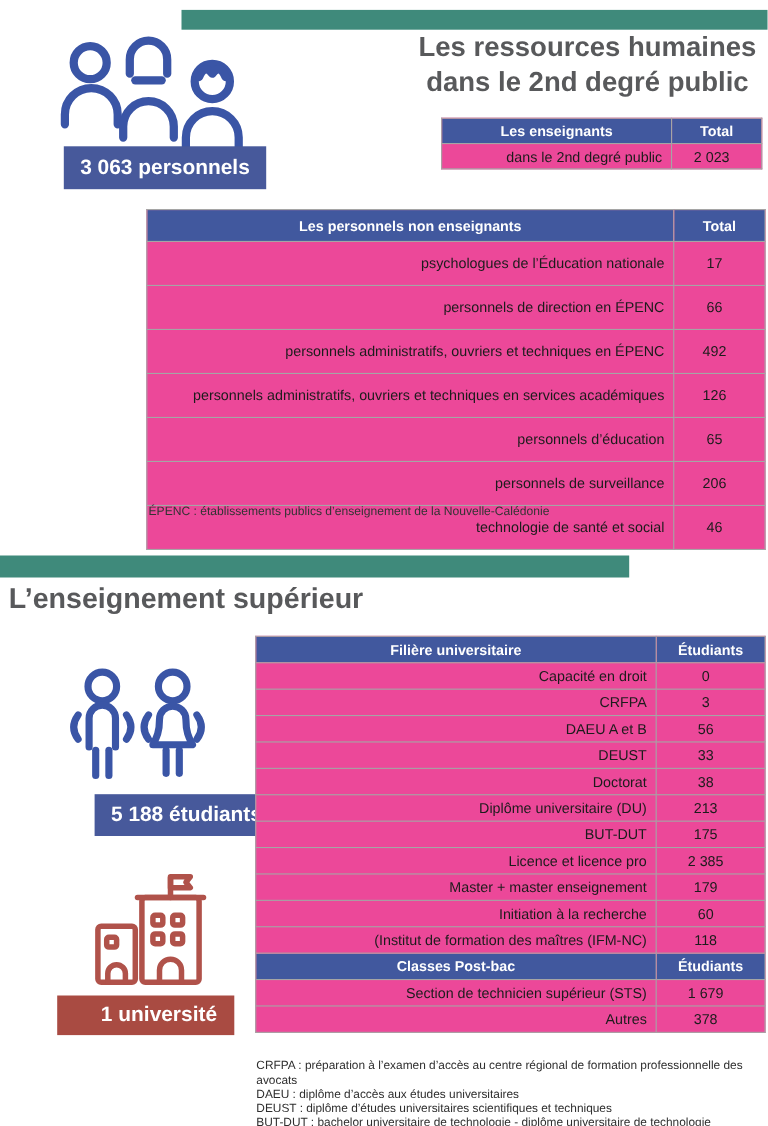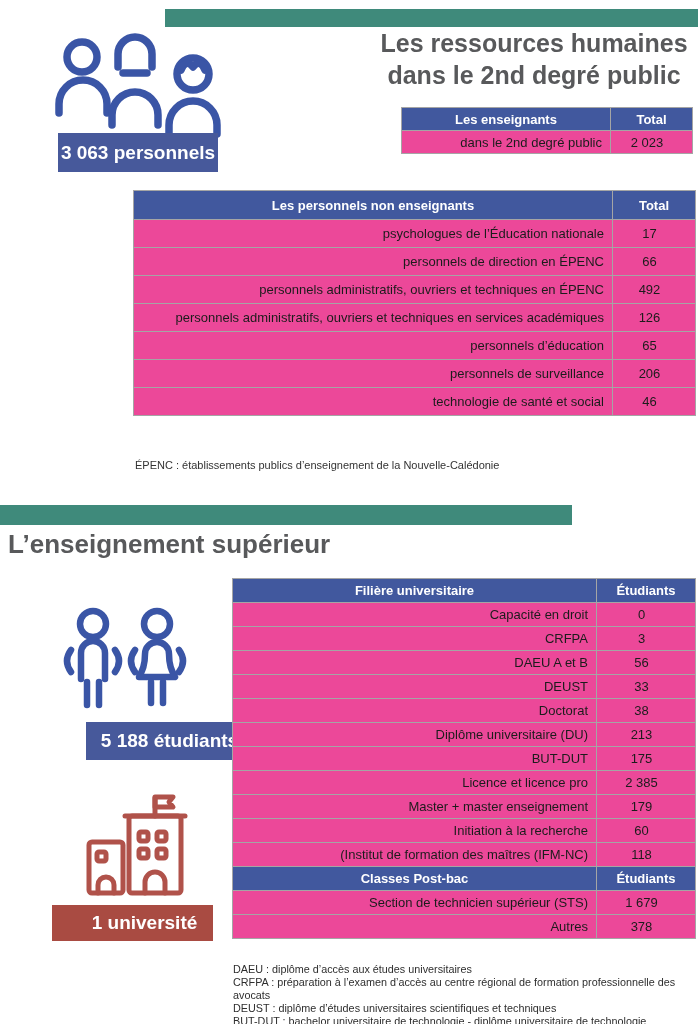--- a/index.html
+++ b/index.html
@@ -19,7 +19,7 @@
 
   .badge { position:absolute; background:#47599B; color:#ffffff; font-weight:bold;
            font-size:19px; display:flex; align-items:center; justify-content:center; }
-  .badge-personnel  { left:58px; top:133px; width:160px; height:39px; }
+  .badge-personnel  { left:58px; top:133px; width:184px; height:39px; }
   .badge-students   { left:50px; top:722px; width:167px; height:38px;margin-left:36px; }
   .badge-university { left:52px; top:905px; width:161px; height:36px; background:#A94B42;padding-left:24px; }
 

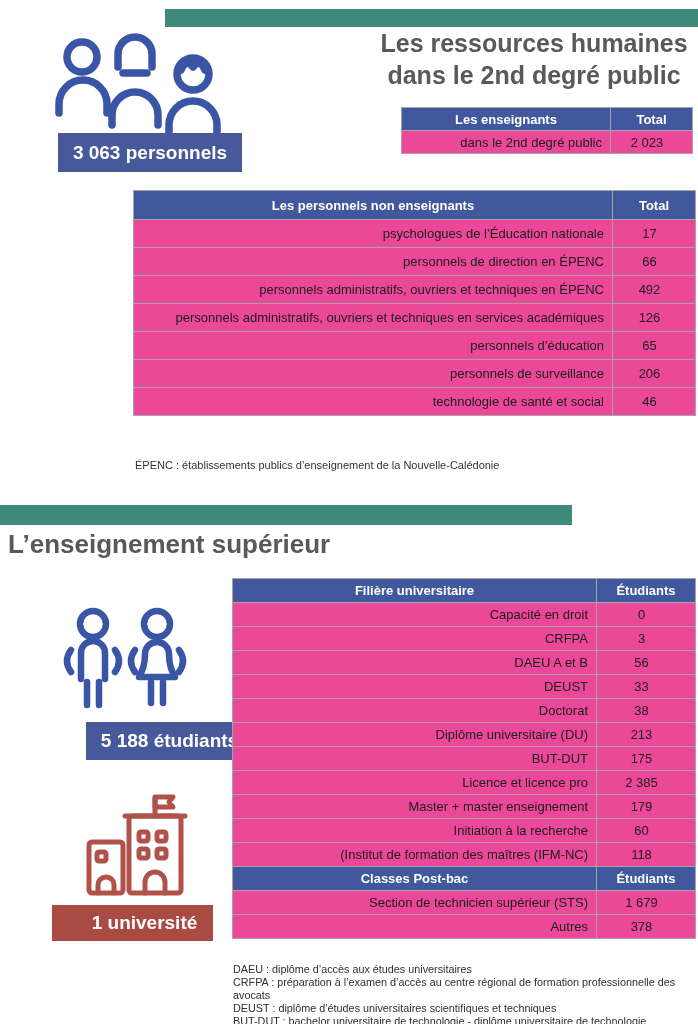--- a/index.html
+++ b/index.html
@@ -41,7 +41,7 @@
 
   #tbl-non-enseignants { left:133px; top:190px; width:562px; }
   #tbl-non-enseignants th { height:29px; }
-  #tbl-non-enseignants td { height:28px; }
+  #tbl-non-enseignants td { height:40px; }
 
   #tbl-superieur { left:232px; top:578px; width:463px; }
   #tbl-superieur th { height:24px; }

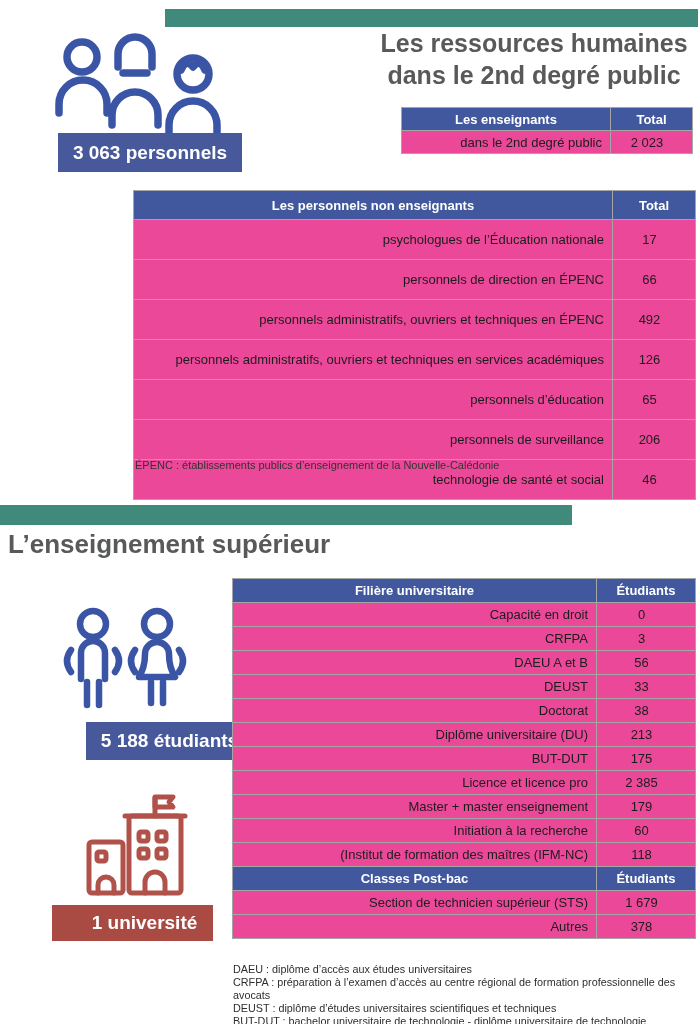--- a/index.html
+++ b/index.html
@@ -244,8 +244,8 @@
   </table>
 
   <div class="footnotes-bottom">
+    <div>CRFPA : préparation à l’examen d’accès au centre régional de formation professionnelle des avocats</div>
     <div>DAEU : diplôme d’accès aux études universitaires</div>
-    <div>CRFPA : préparation à l’examen d’accès au centre régional de formation professionnelle des avocats</div>
     <div>DEUST : diplôme d’études universitaires scientifiques et techniques</div>
     <div>BUT-DUT : bachelor universitaire de technologie - diplôme universitaire de technologie</div>
   </div>

